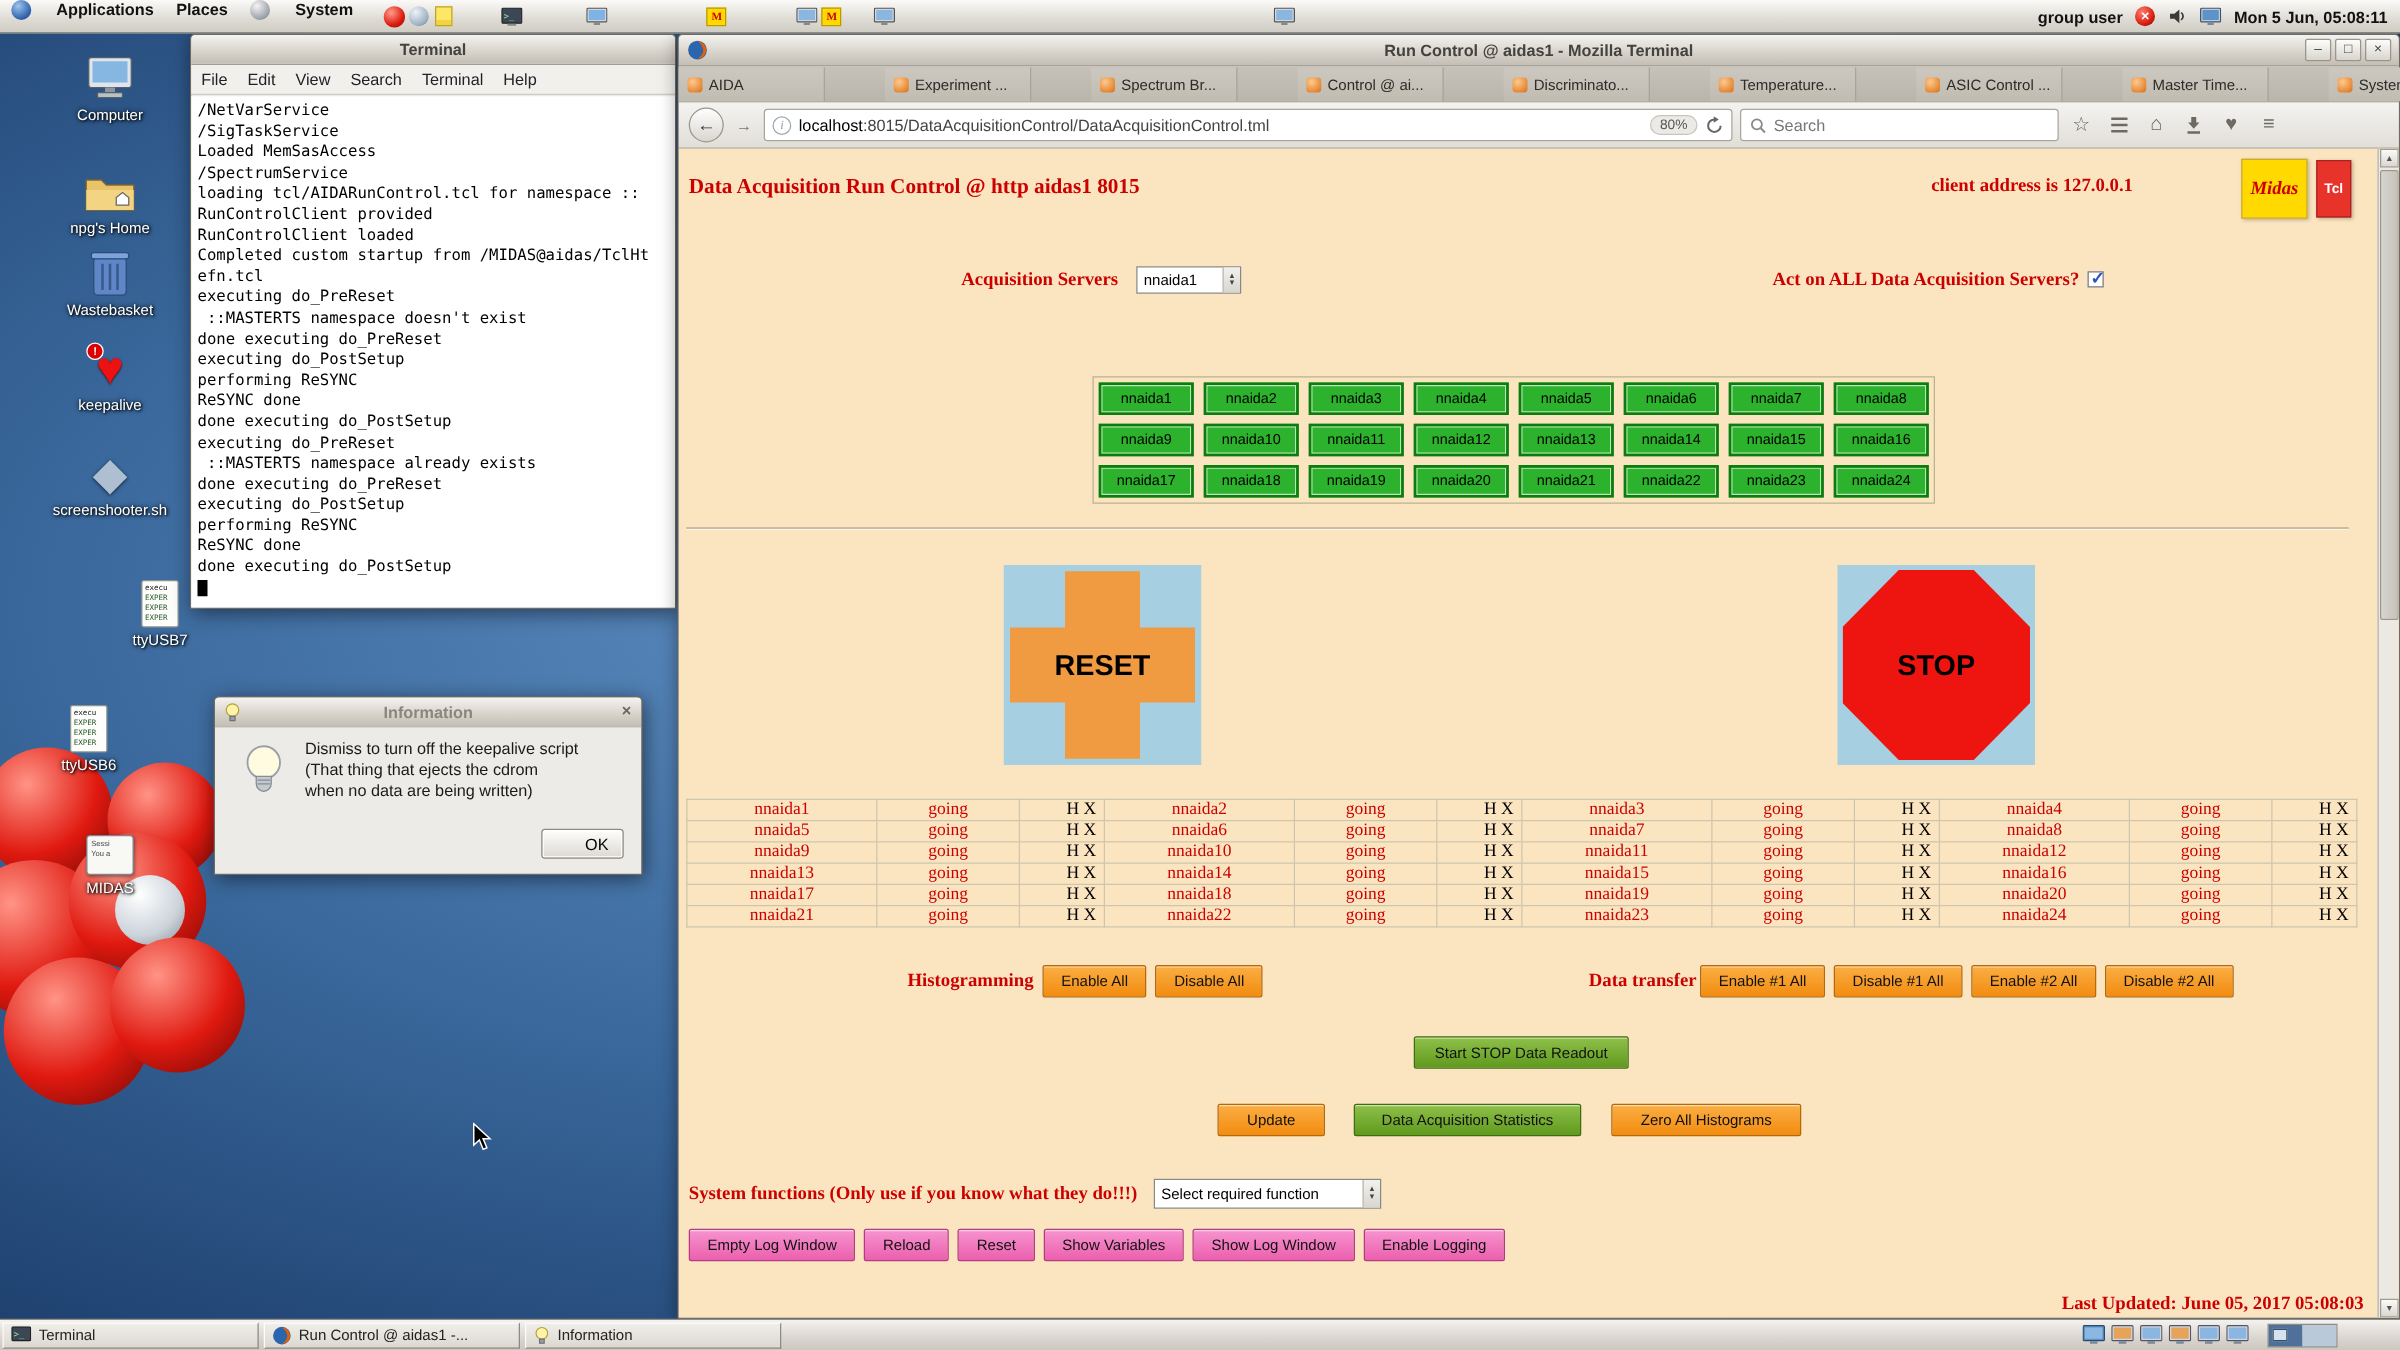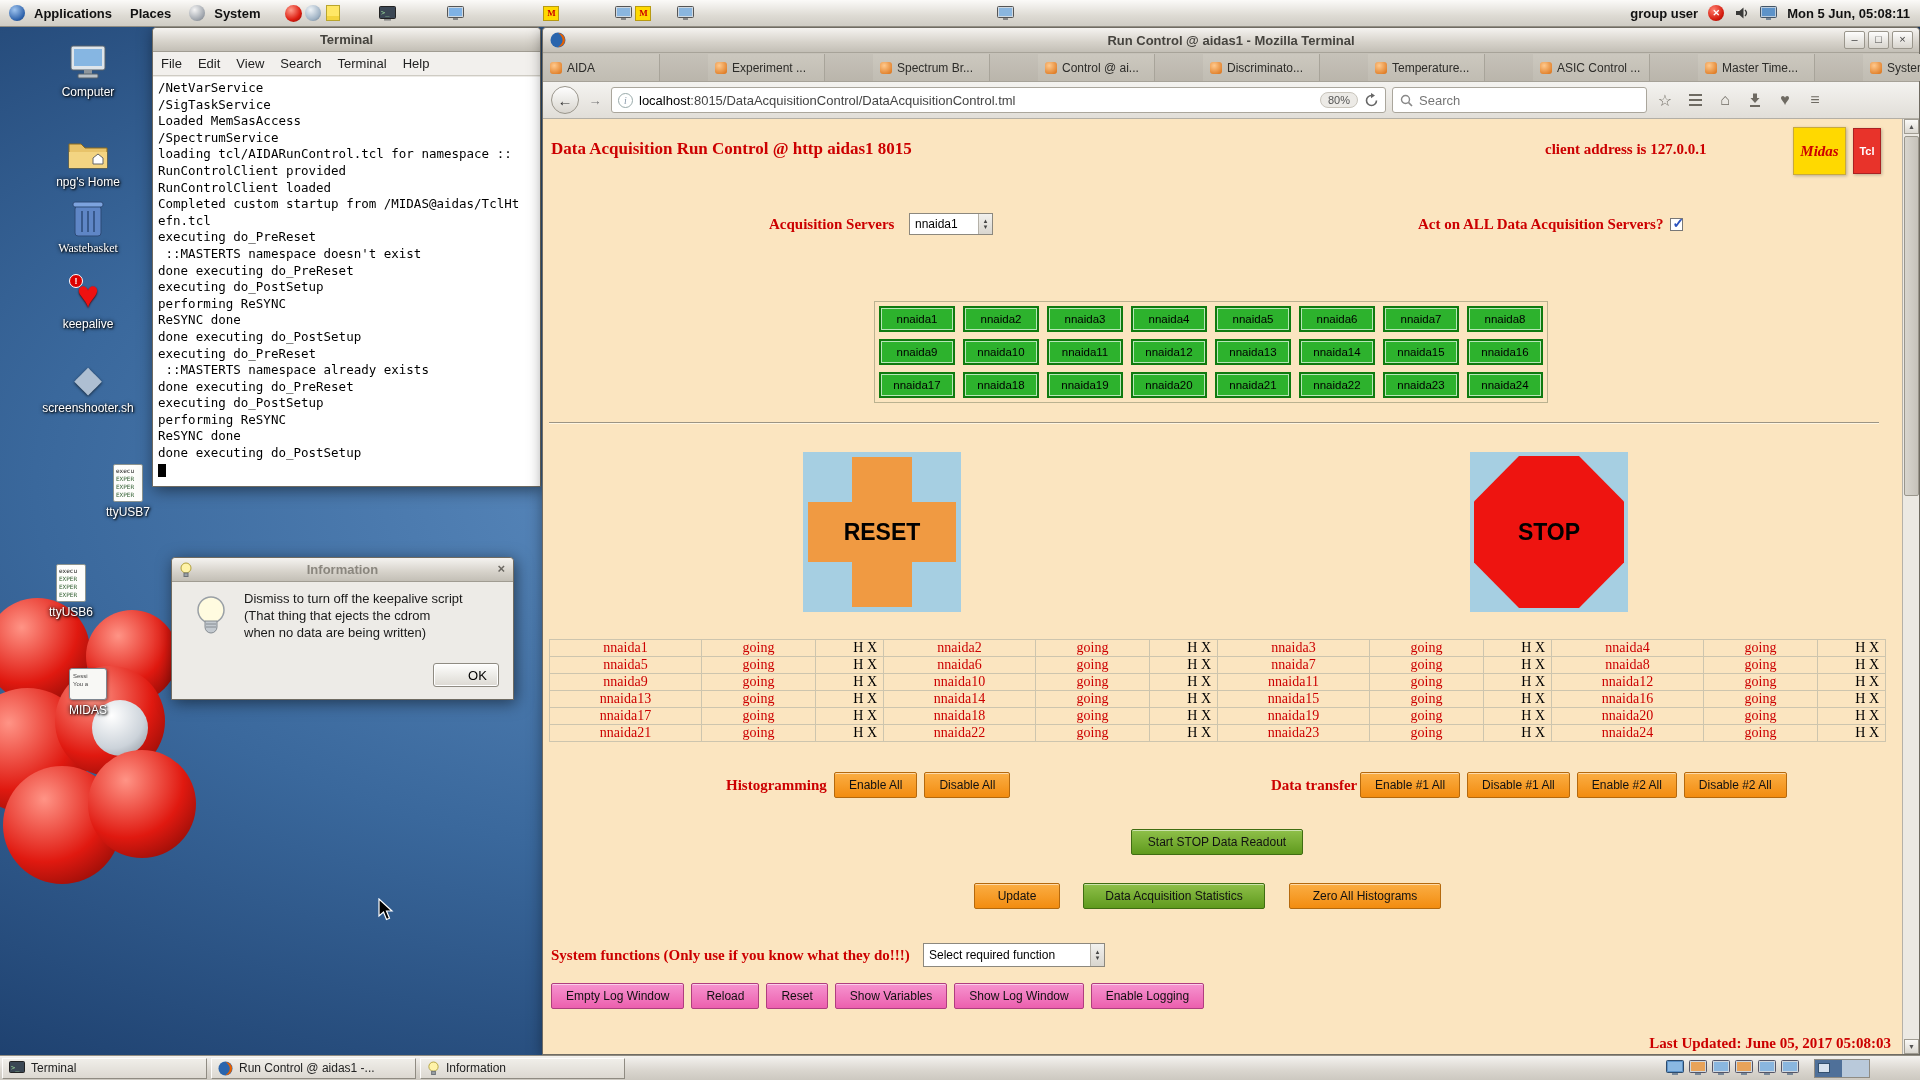--- a/index.html
+++ b/index.html
@@ -9,7 +9,7 @@
 
 
 .panel-top{position:absolute;top:0;left:0;right:0;height:27px;background:linear-gradient(#fbfaf8,#dedbd4 60%,#cfccc4);border-bottom:1px solid #918d83;display:flex;align-items:center;font-size:13px;color:#111;z-index:60;}
-.pmenu{display:flex;align-items:center;gap:9px;padding:0 9px;height:100%;font-weight:bold;cursor:default;}
+.pmenu{display:flex;align-items:flex-start;gap:20px;padding:0 9px;height:100%;font-weight:bold;cursor:default;}
 .picon{width:16px;height:16px;display:inline-block;border-radius:50%;}
 .app-ic{background:radial-gradient(circle at 35% 30%,#9fc4ef,#2b5fa8 70%,#173a6b);}
 .sys-ic{background:radial-gradient(circle at 35% 30%,#f4f4f4,#9aa0a8 70%,#5b6168);}

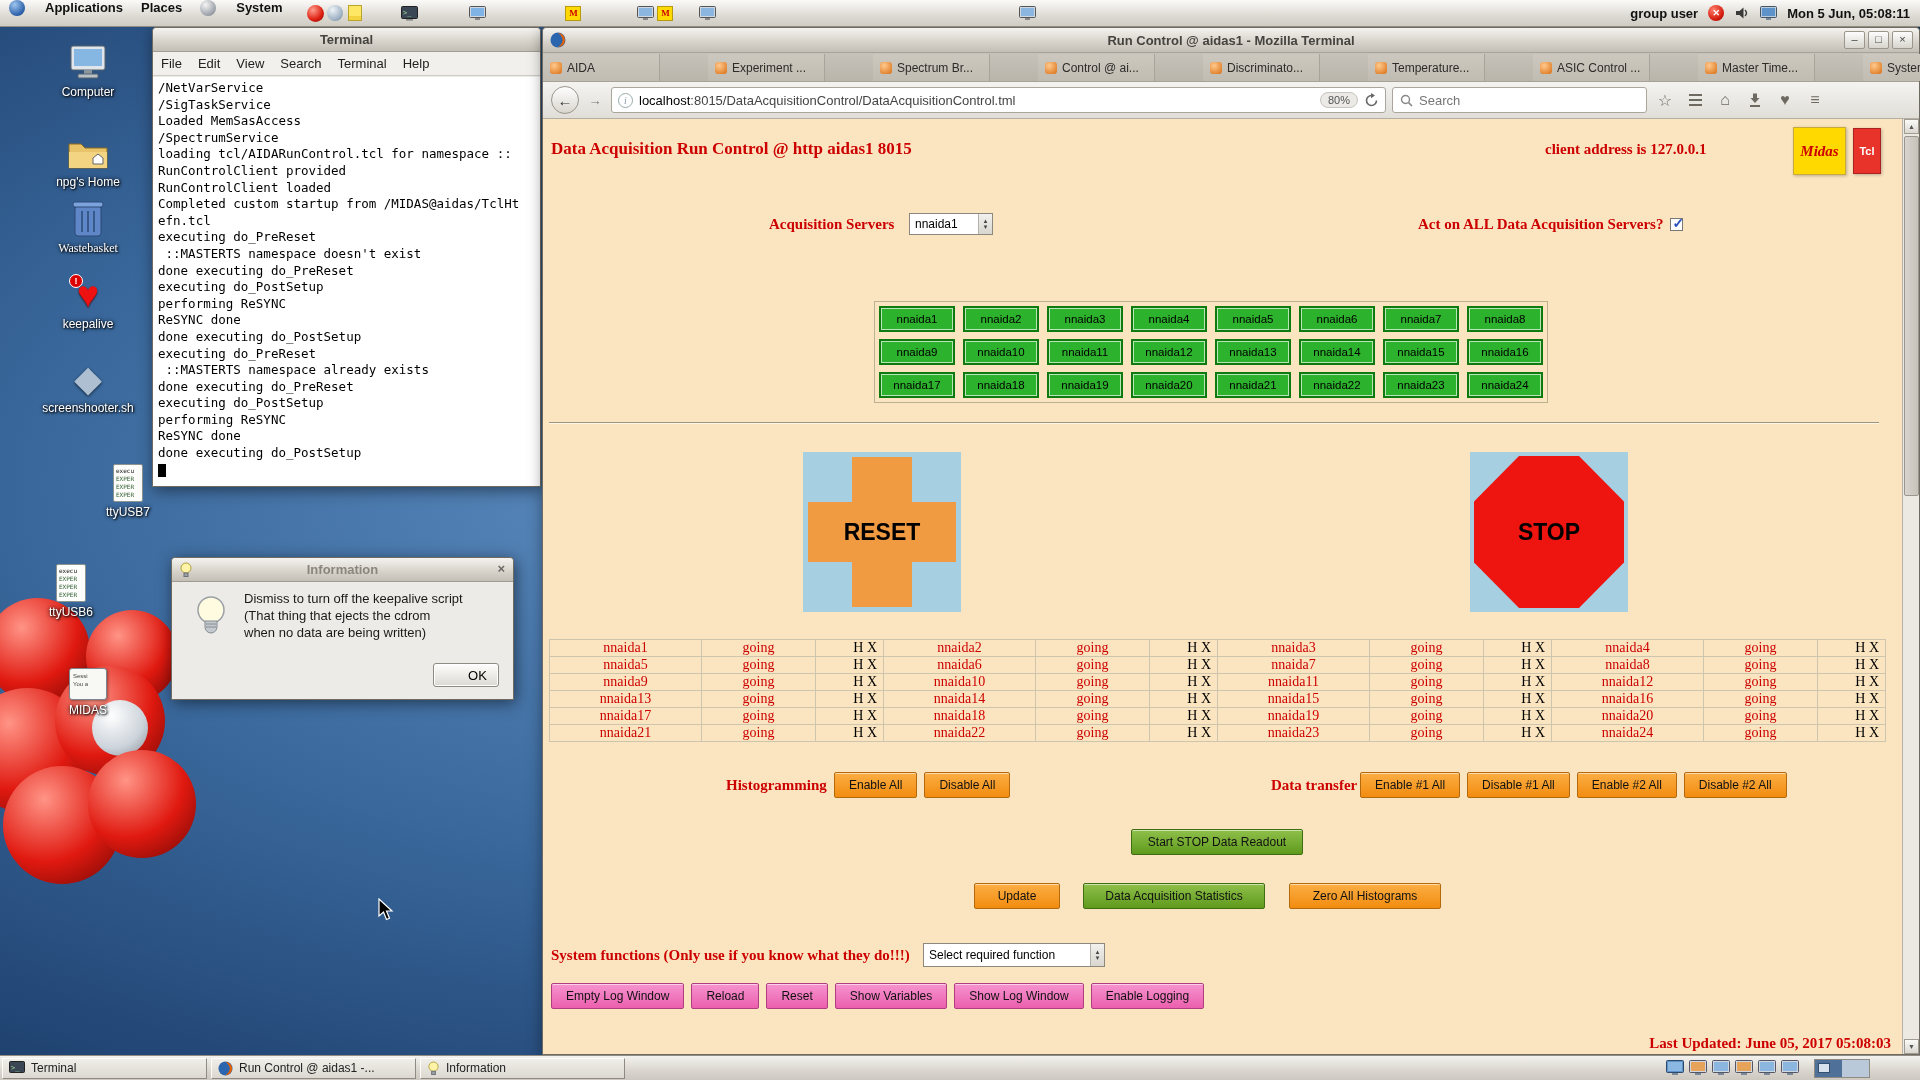--- a/index.html
+++ b/index.html
@@ -180,7 +180,7 @@
     </div>
     <div>npg's Home</div>
   </div>
-  <div class="dicon" style="left:40px;top:196px;font-family:Liberation Serif, serif;">
+  <div class="dicon" style="left:40px;top:196px;">
     <div class="ig">
       <svg width="34" height="40" viewBox="0 0 34 40">
           <rect x="4" y="8" width="26" height="30" rx="3" fill="#5f86c6" stroke="#2d4a77"></rect>

